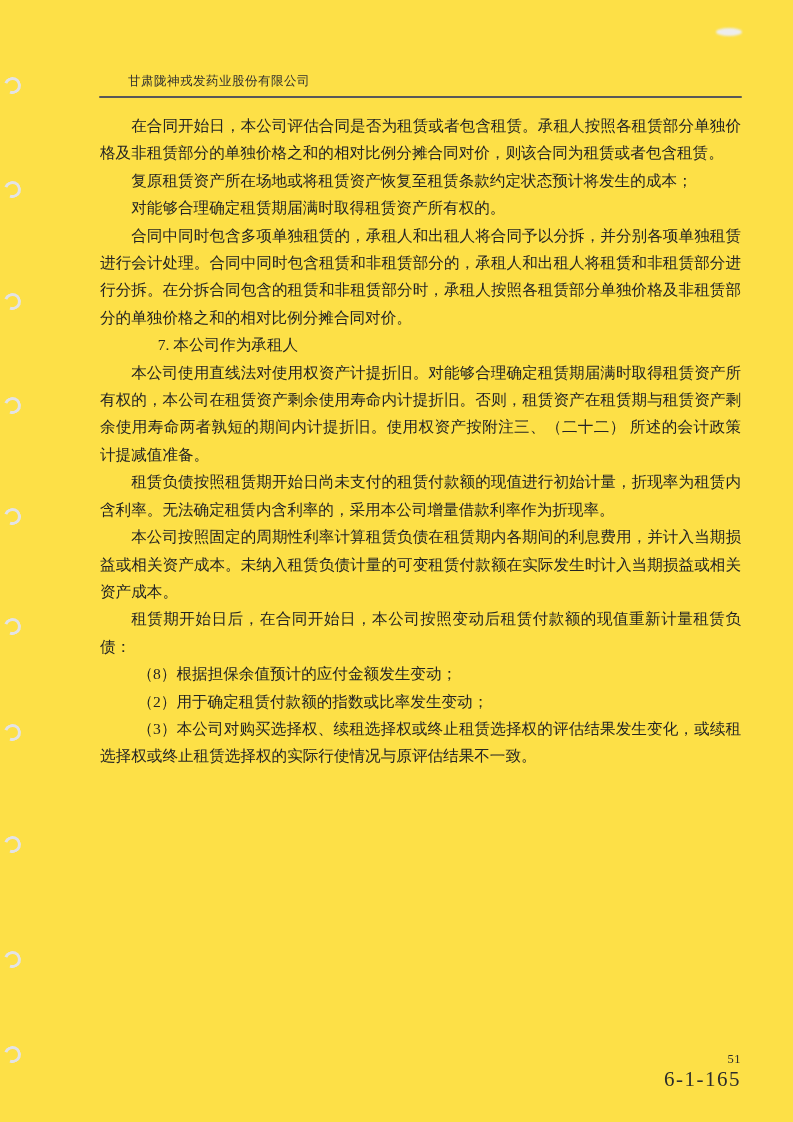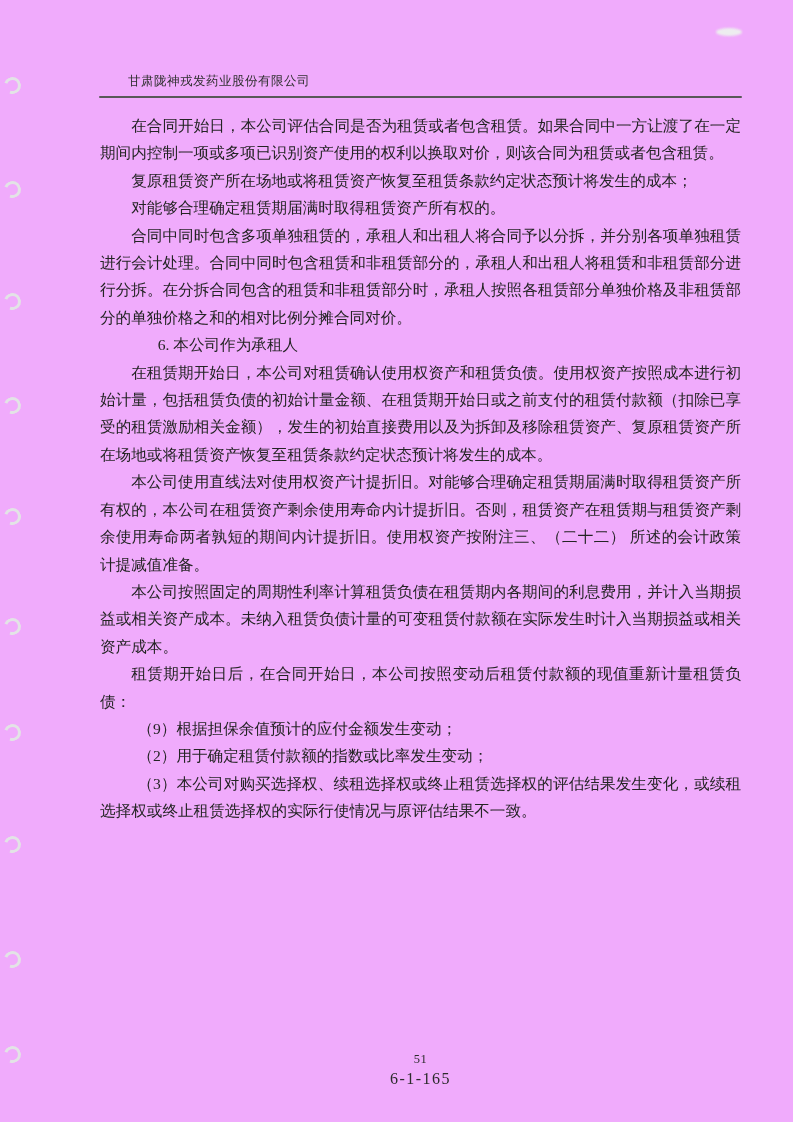--- a/index.html
+++ b/index.html
@@ -12,7 +12,7 @@
     width: 793px;
     height: 1122px;
     margin: 0 auto;
-    background: #f0abfc;
+    background: #fde047;
     overflow: hidden;
     font-family: "Liberation Serif", "DejaVu Serif", serif;
     color: #262626;

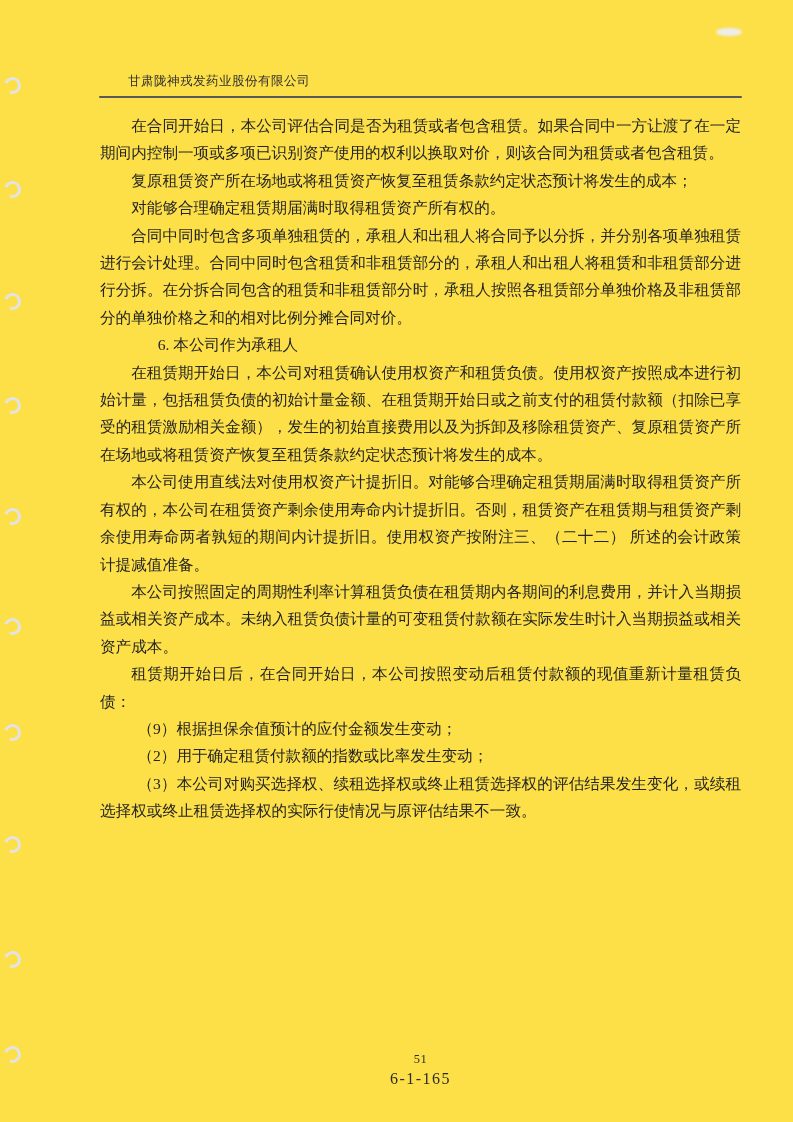--- a/index.html
+++ b/index.html
@@ -105,7 +105,7 @@
   <div class="header-rule"></div>
 
   <div class="content">
-      <p class="body">在合同开始日，本公司评估合同是否为租赁或者包含租赁。如果合同中一方让渡了在一定期间内控制一项或多项已识别资产使用的权利以换取对价，则该合同为租赁或者包含租赁。</p>
+      <p class="body">在合同开始日，本公司评估合同是否为租赁或者包含租赁。承租人按照各租赁部分单独价格及非租赁部分的单独价格之和的相对比例分摊合同对价，则该合同为租赁或者包含租赁。</p>
       <p class="body">复原租赁资产所在场地或将租赁资产恢复至租赁条款约定状态预计将发生的成本；</p>
       <p class="body">对能够合理确定租赁期届满时取得租赁资产所有权的。</p>
       <p class="body">合同中同时包含多项单独租赁的，承租人和出租人将合同予以分拆，并分别各项单独租赁进行会计处理。合同中同时包含租赁和非租赁部分的，承租人和出租人将租赁和非租赁部分进行分拆。在分拆合同包含的租赁和非租赁部分时，承租人按照各租赁部分单独价格及非租赁部分的单独价格之和的相对比例分摊合同对价。</p>

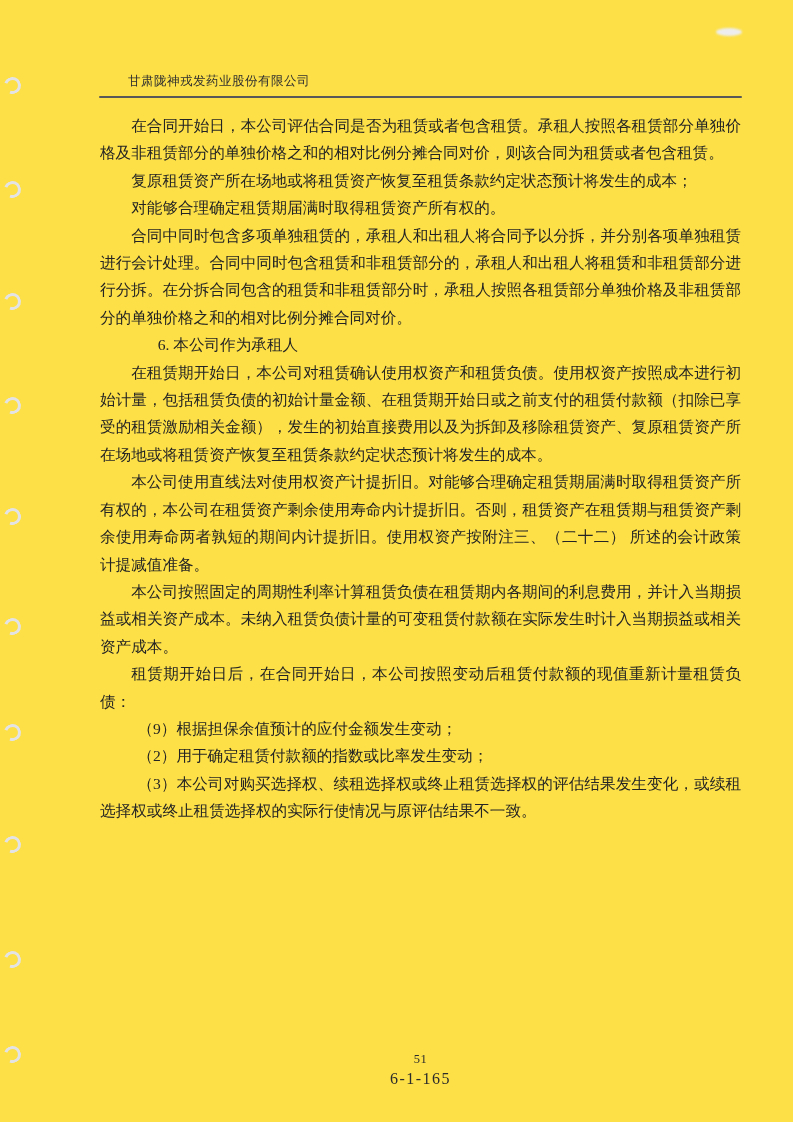--- a/index.html
+++ b/index.html
@@ -109,7 +109,7 @@
       <p class="body">复原租赁资产所在场地或将租赁资产恢复至租赁条款约定状态预计将发生的成本；</p>
       <p class="body">对能够合理确定租赁期届满时取得租赁资产所有权的。</p>
       <p class="body">合同中同时包含多项单独租赁的，承租人和出租人将合同予以分拆，并分别各项单独租赁进行会计处理。合同中同时包含租赁和非租赁部分的，承租人和出租人将租赁和非租赁部分进行分拆。在分拆合同包含的租赁和非租赁部分时，承租人按照各租赁部分单独价格及非租赁部分的单独价格之和的相对比例分摊合同对价。</p>
-      <p class="numbered-heading">6. 本公司作为承租人</p>
+      <p class="numbered-heading">7. 本公司作为承租人</p>
       <p class="body">在租赁期开始日，本公司对租赁确认使用权资产和租赁负债。使用权资产按照成本进行初始计量，包括租赁负债的初始计量金额、在租赁期开始日或之前支付的租赁付款额（扣除已享受的租赁激励相关金额），发生的初始直接费用以及为拆卸及移除租赁资产、复原租赁资产所在场地或将租赁资产恢复至租赁条款约定状态预计将发生的成本。</p>
       <p class="body">本公司使用直线法对使用权资产计提折旧。对能够合理确定租赁期届满时取得租赁资产所有权的，本公司在租赁资产剩余使用寿命内计提折旧。否则，租赁资产在租赁期与租赁资产剩余使用寿命两者孰短的期间内计提折旧。使用权资产按附注三、（二十二） 所述的会计政策计提减值准备。</p>
       <p class="body">本公司按照固定的周期性利率计算租赁负债在租赁期内各期间的利息费用，并计入当期损益或相关资产成本。未纳入租赁负债计量的可变租赁付款额在实际发生时计入当期损益或相关资产成本。</p>

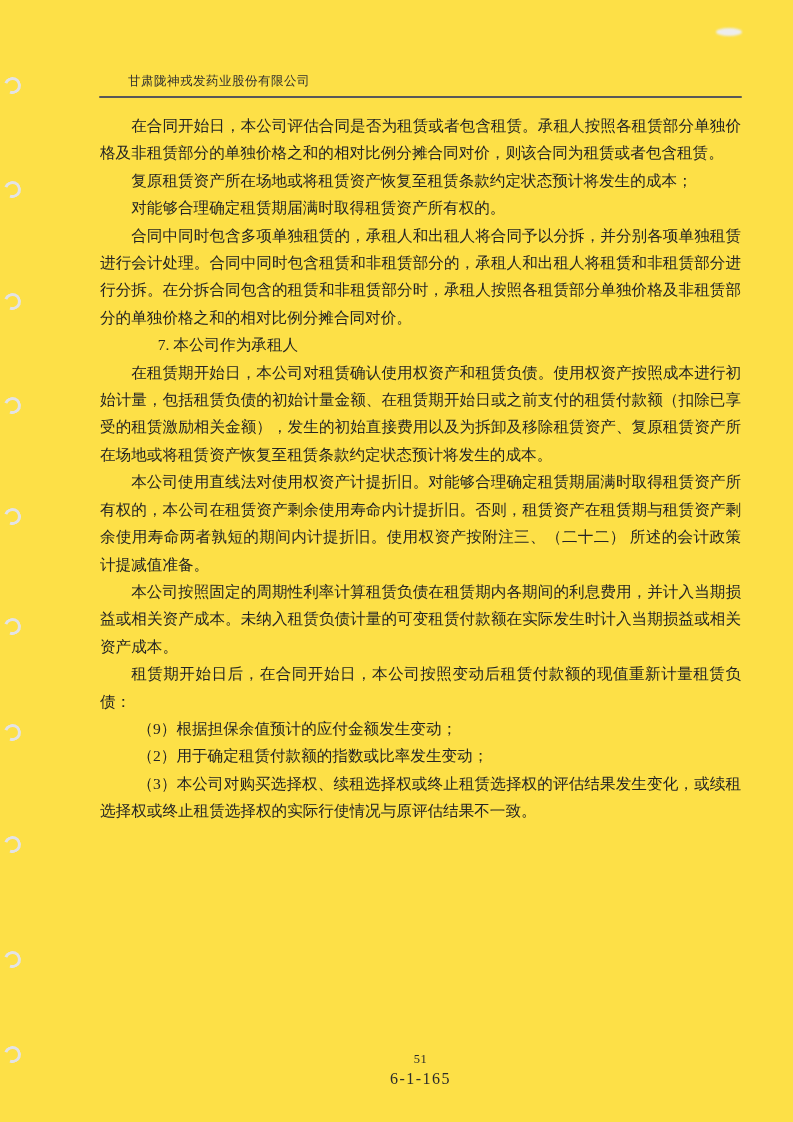--- a/index.html
+++ b/index.html
@@ -110,7 +110,6 @@
       <p class="body">对能够合理确定租赁期届满时取得租赁资产所有权的。</p>
       <p class="body">合同中同时包含多项单独租赁的，承租人和出租人将合同予以分拆，并分别各项单独租赁进行会计处理。合同中同时包含租赁和非租赁部分的，承租人和出租人将租赁和非租赁部分进行分拆。在分拆合同包含的租赁和非租赁部分时，承租人按照各租赁部分单独价格及非租赁部分的单独价格之和的相对比例分摊合同对价。</p>
       <p class="numbered-heading">7. 本公司作为承租人</p>
-      <p class="body">在租赁期开始日，本公司对租赁确认使用权资产和租赁负债。使用权资产按照成本进行初始计量，包括租赁负债的初始计量金额、在租赁期开始日或之前支付的租赁付款额（扣除已享受的租赁激励相关金额），发生的初始直接费用以及为拆卸及移除租赁资产、复原租赁资产所在场地或将租赁资产恢复至租赁条款约定状态预计将发生的成本。</p>
       <p class="body">本公司使用直线法对使用权资产计提折旧。对能够合理确定租赁期届满时取得租赁资产所有权的，本公司在租赁资产剩余使用寿命内计提折旧。否则，租赁资产在租赁期与租赁资产剩余使用寿命两者孰短的期间内计提折旧。使用权资产按附注三、（二十二） 所述的会计政策计提减值准备。</p>
       <p class="body">本公司按照固定的周期性利率计算租赁负债在租赁期内各期间的利息费用，并计入当期损益或相关资产成本。未纳入租赁负债计量的可变租赁付款额在实际发生时计入当期损益或相关资产成本。</p>
       <p class="body">租赁期开始日后，在合同开始日，本公司按照变动后租赁付款额的现值重新计量租赁负债：</p>

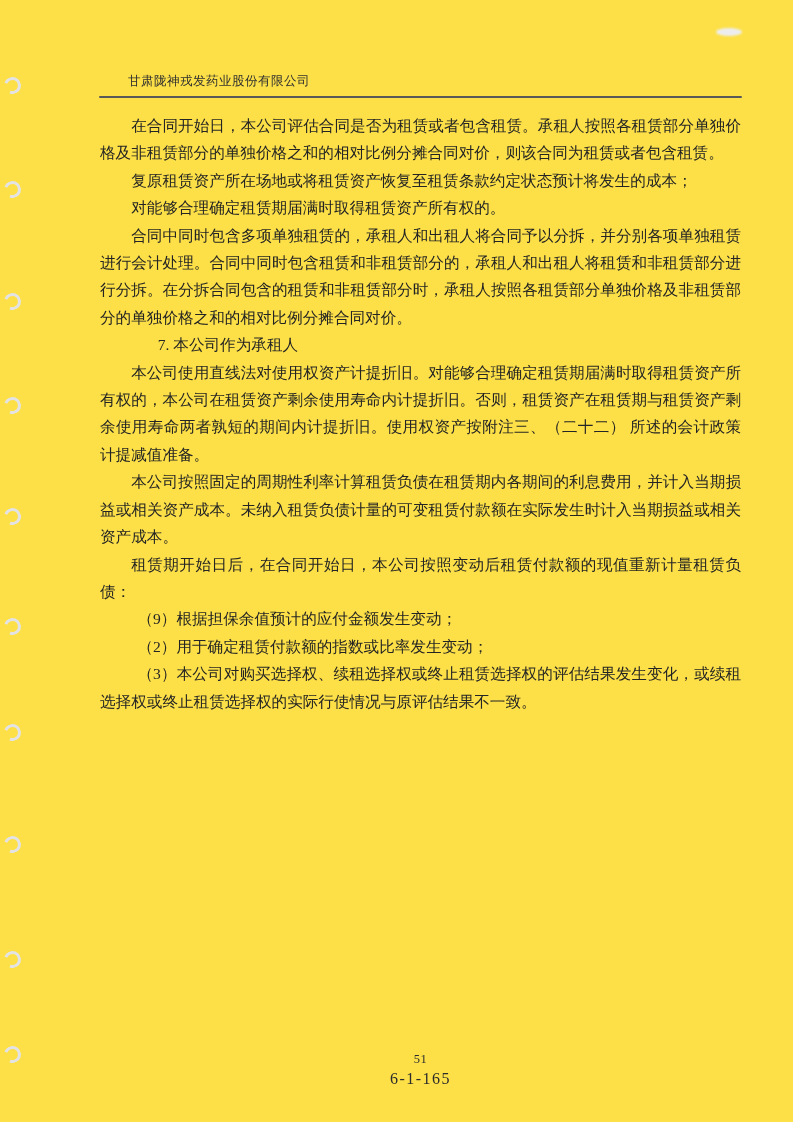--- a/index.html
+++ b/index.html
@@ -111,6 +111,7 @@
       <p class="body">合同中同时包含多项单独租赁的，承租人和出租人将合同予以分拆，并分别各项单独租赁进行会计处理。合同中同时包含租赁和非租赁部分的，承租人和出租人将租赁和非租赁部分进行分拆。在分拆合同包含的租赁和非租赁部分时，承租人按照各租赁部分单独价格及非租赁部分的单独价格之和的相对比例分摊合同对价。</p>
       <p class="numbered-heading">7. 本公司作为承租人</p>
       <p class="body">本公司使用直线法对使用权资产计提折旧。对能够合理确定租赁期届满时取得租赁资产所有权的，本公司在租赁资产剩余使用寿命内计提折旧。否则，租赁资产在租赁期与租赁资产剩余使用寿命两者孰短的期间内计提折旧。使用权资产按附注三、（二十二） 所述的会计政策计提减值准备。</p>
+      <p class="body">租赁负债按照租赁期开始日尚未支付的租赁付款额的现值进行初始计量，折现率为租赁内含利率。无法确定租赁内含利率的，采用本公司增量借款利率作为折现率。</p>
       <p class="body">本公司按照固定的周期性利率计算租赁负债在租赁期内各期间的利息费用，并计入当期损益或相关资产成本。未纳入租赁负债计量的可变租赁付款额在实际发生时计入当期损益或相关资产成本。</p>
       <p class="body">租赁期开始日后，在合同开始日，本公司按照变动后租赁付款额的现值重新计量租赁负债：</p>
       <p class="list-item">（9）根据担保余值预计的应付金额发生变动；</p>

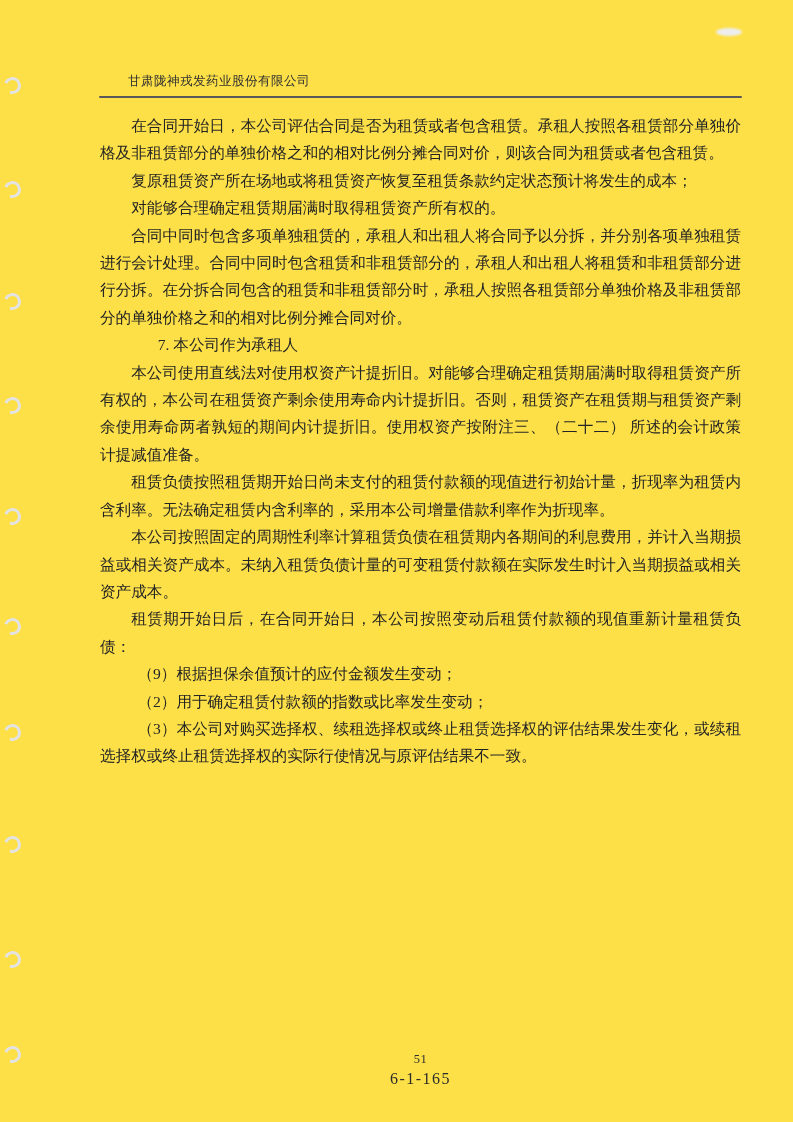--- a/index.html
+++ b/index.html
@@ -114,7 +114,7 @@
       <p class="body">租赁负债按照租赁期开始日尚未支付的租赁付款额的现值进行初始计量，折现率为租赁内含利率。无法确定租赁内含利率的，采用本公司增量借款利率作为折现率。</p>
       <p class="body">本公司按照固定的周期性利率计算租赁负债在租赁期内各期间的利息费用，并计入当期损益或相关资产成本。未纳入租赁负债计量的可变租赁付款额在实际发生时计入当期损益或相关资产成本。</p>
       <p class="body">租赁期开始日后，在合同开始日，本公司按照变动后租赁付款额的现值重新计量租赁负债：</p>
-      <p class="list-item">（9）根据担保余值预计的应付金额发生变动；</p>
+      <p class="list-item">（8）根据担保余值预计的应付金额发生变动；</p>
       <p class="list-item">（2）用于确定租赁付款额的指数或比率发生变动；</p>
       <p class="list-item">（3）本公司对购买选择权、续租选择权或终止租赁选择权的评估结果发生变化，或续租选择权或终止租赁选择权的实际行使情况与原评估结果不一致。</p>
     </div>

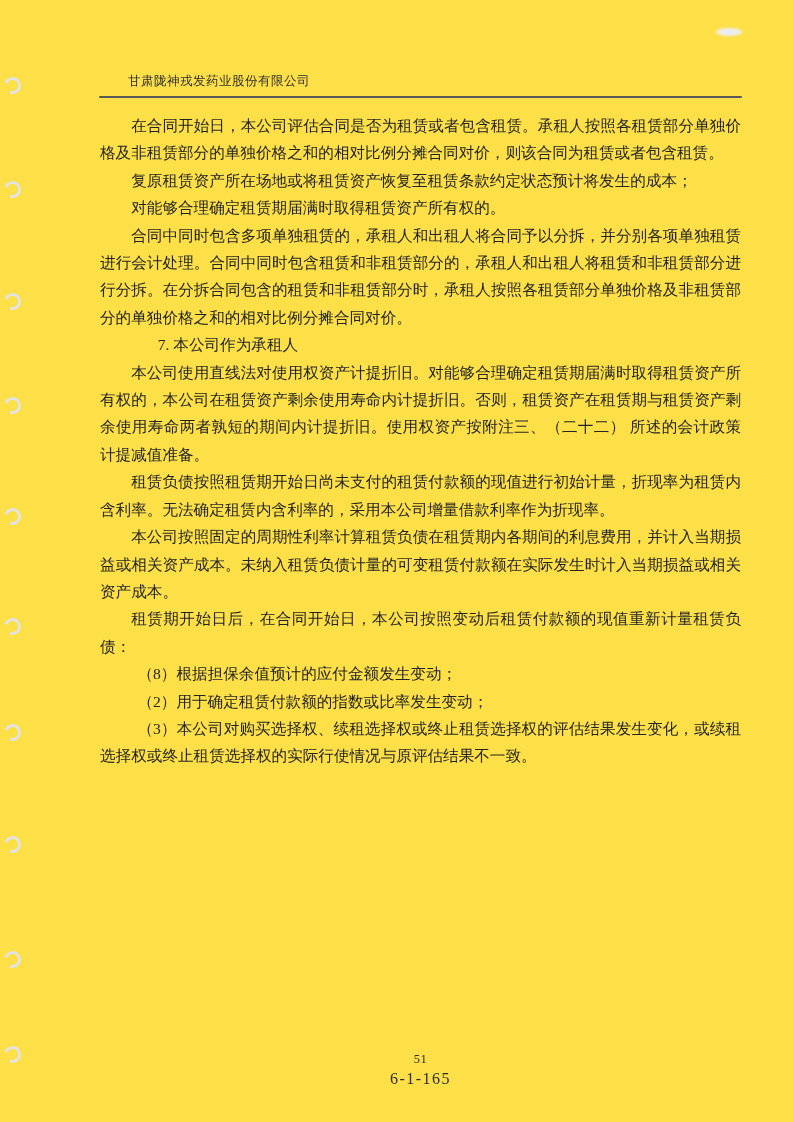--- a/index.html
+++ b/index.html
@@ -62,7 +62,7 @@
     left: 100px;
     top: 1051px;
     width: 641px;
-    text-align: center;
+    text-align: right;
     color: #2c2c2c;
   }
   .footer .page-number {

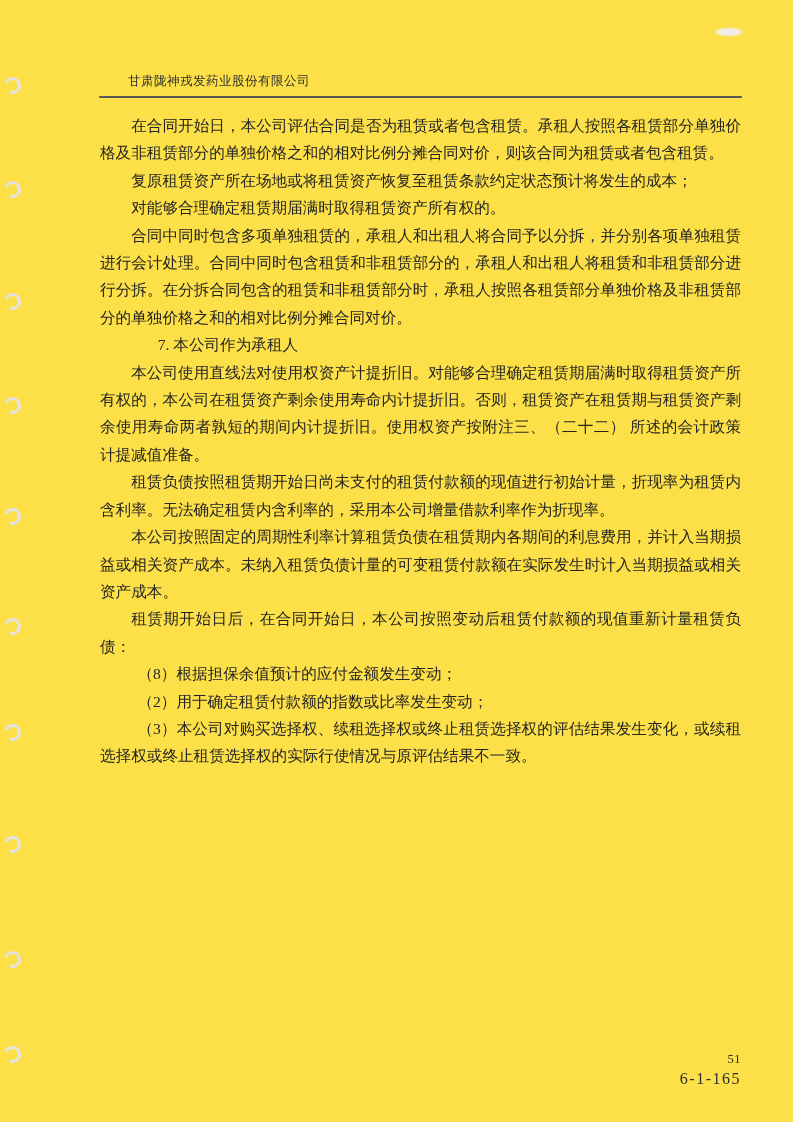--- a/index.html
+++ b/index.html
@@ -71,7 +71,7 @@
     letter-spacing: 0.5px;
   }
   .footer .doc-number {
-    font-size: 16px;
+    font-size: 21px;
     line-height: 22px;
     letter-spacing: 1.5px;
     font-family: Liberation Serif, serif;

